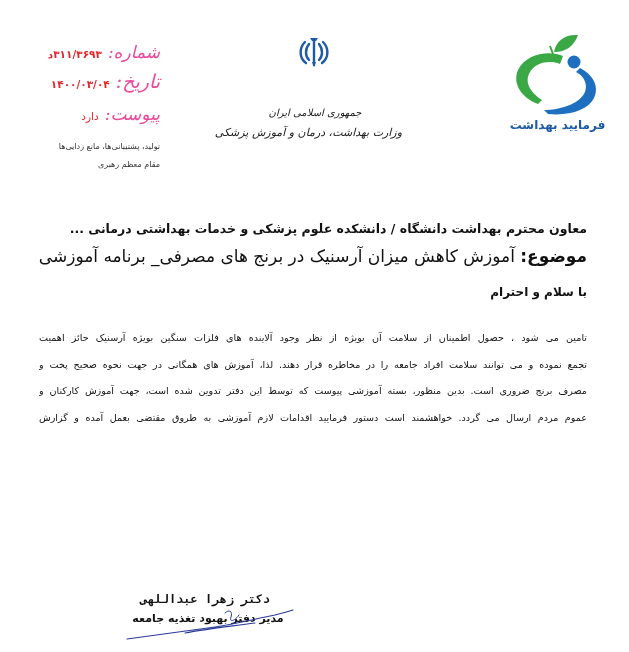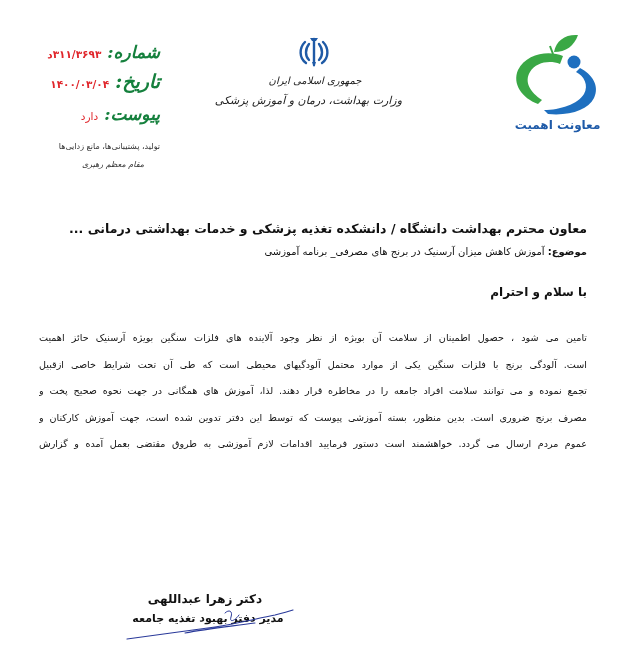--- a/index.html
+++ b/index.html
@@ -35,8 +35,8 @@
     .meta-label {
       font-family: "DejaVu Serif", serif;
       font-style: italic;
-      font-weight: bold;
-      color: #15803d;
+      font-weight: normal;
+      color: #ec4899;
       font-size: 17px;
     }
     .meta-value {

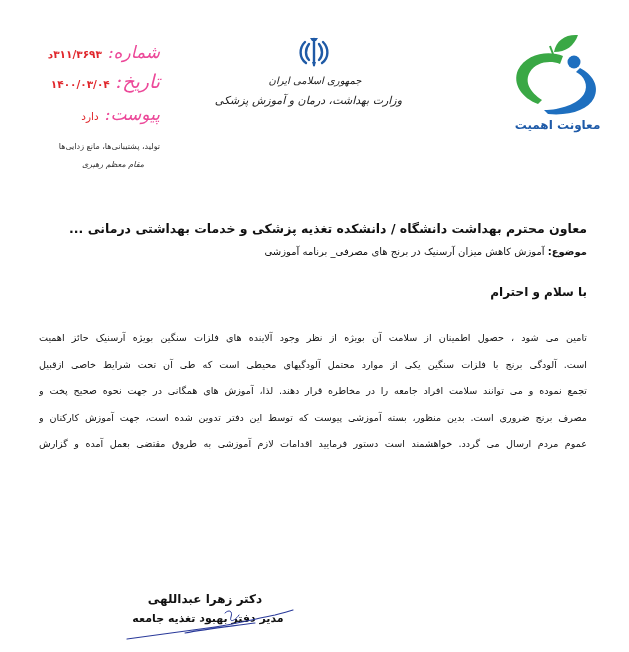--- a/index.html
+++ b/index.html
@@ -70,6 +70,7 @@
       font-style: italic;
       color: #222;
       white-space: nowrap;
+      margin-top: 32px;
     }
     .ministry-1 { left: 260px; top: 75px; width: 110px; font-size: 10px; }
     .ministry-2 { left: 232px; top: 94px; width: 170px; font-size: 11px; }

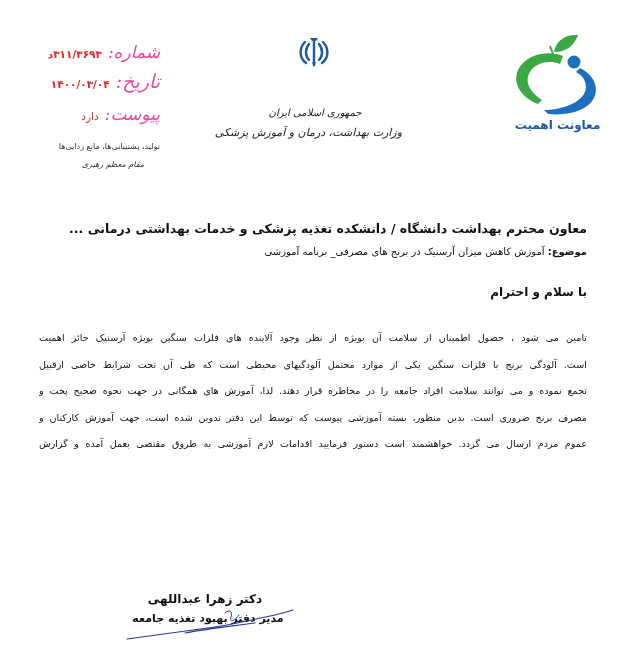--- a/index.html
+++ b/index.html
@@ -212,7 +212,7 @@
 
   <path d="M72 38 C84 44 92 56 86 68 C80 80 62 86 40 84 L36 80 C52 80 70 74 76 64 C81 55 76 46 68 42 Z" fill="#1e6fbf"></path>
 </svg>
-<div class="abs logo-text">معاونت اهمیت</div>
+<div class="abs logo-text">فرمایید بهداشت</div>
 
 <div class="abs rtl recipient">معاون محترم بهداشت دانشگاه / دانشکده تغذیه پزشکی و خدمات بهداشتی درمانی ...</div>
 

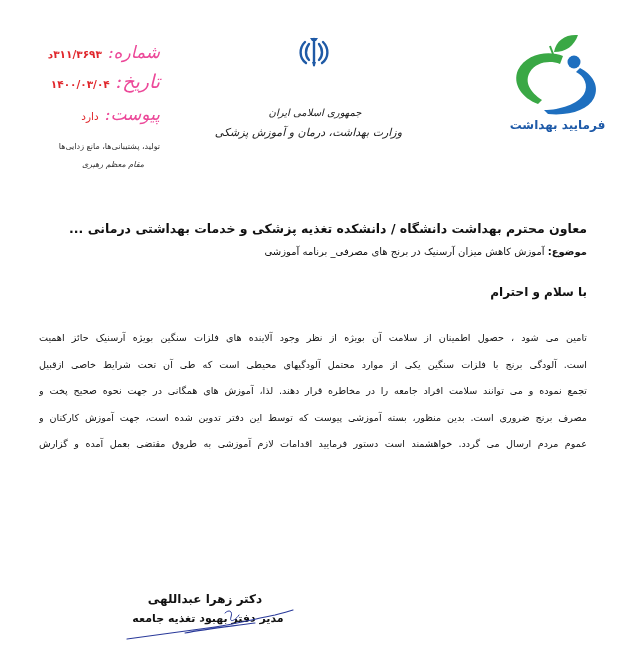--- a/index.html
+++ b/index.html
@@ -185,7 +185,7 @@
 </div>
 
 <div class="abs motto" style="top:142px;">تولید، پشتیبانی‌ها، مانع زدایی‌ها</div>
-<div class="abs motto" style="top:160px;left:48px;width:96px;font-style:italic;">مقام معظم رهبری</div>
+<div class="abs motto" style="top:160px;left:64px;width:96px;">مقام معظم رهبری</div>
 
 <svg class="abs emblem" viewBox="0 0 36 36">
   <g fill="none" stroke="#1f5aa6" stroke-width="2.4" stroke-linecap="round">

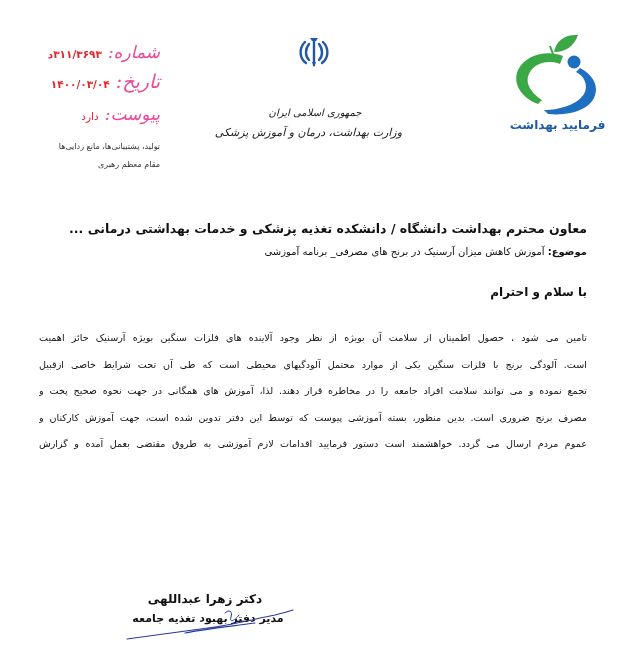--- a/index.html
+++ b/index.html
@@ -214,7 +214,7 @@
 </svg>
 <div class="abs logo-text">فرمایید بهداشت</div>
 
-<div class="abs rtl recipient">معاون محترم بهداشت دانشگاه / دانشکده تغذیه پزشکی و خدمات بهداشتی درمانی ...</div>
+<div class="abs rtl recipient">معاون محترم بهداشت دانشگاه / دانشکده علوم پزشکی و خدمات بهداشتی درمانی ...</div>
 
 <div class="abs rtl subject">
   <span class="subj-label">موضوع:</span><span> آموزش کاهش میزان آرسنیک در برنج های مصرفی_ برنامه آموزشی</span>

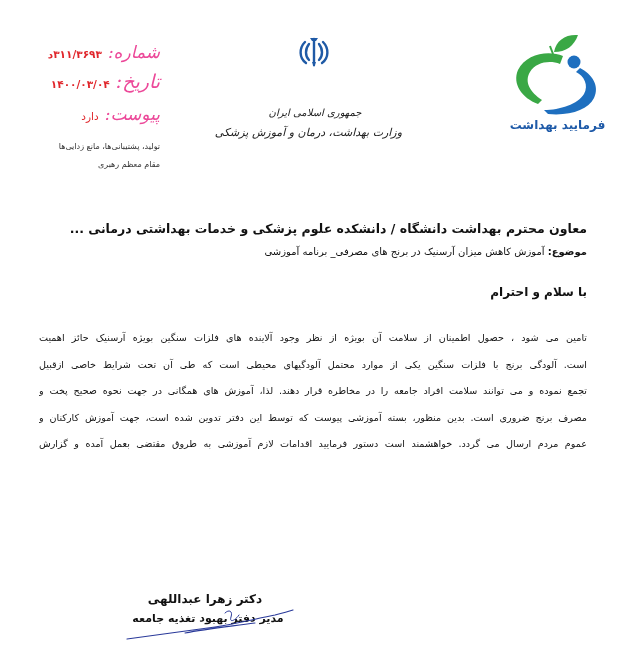--- a/index.html
+++ b/index.html
@@ -108,7 +108,7 @@
       right: 42px;
       top: 246px;
       width: 560px;
-      font-size: 10px;
+      font-size: 17px;
       white-space: nowrap;
     }
     .subject .subj-label { font-weight: bold; }

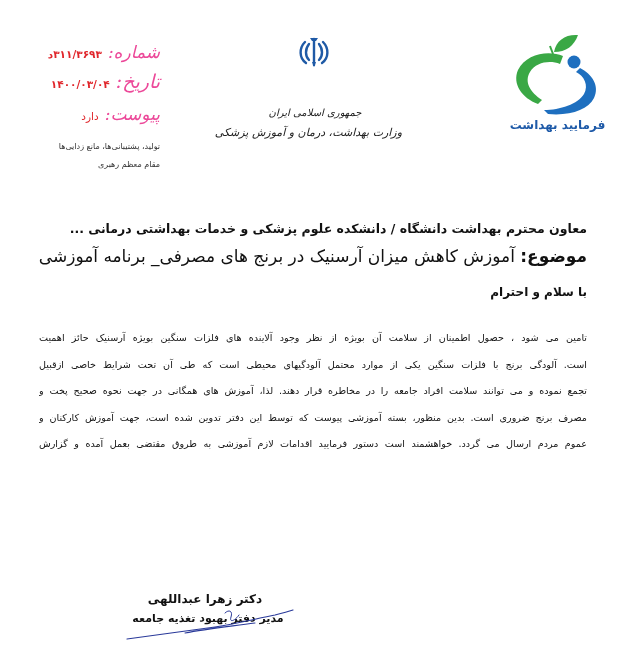--- a/index.html
+++ b/index.html
@@ -224,7 +224,6 @@
 
 <div class="abs paragraph">
   <div class="para-line">تامین می شود ، حصول اطمینان از سلامت آن بویژه از نظر وجود آلاینده های فلزات سنگین بویژه آرسنیک حائز اهمیت</div>
-  <div class="para-line">است. آلودگی برنج با فلزات سنگین یکی از موارد محتمل آلودگیهای محیطی است که طی آن تحت شرایط خاصی ازقبیل</div>
   <div class="para-line">تجمع نموده و می توانند سلامت افراد جامعه را در مخاطره قرار دهند. لذا، آموزش های همگانی در جهت نحوه صحیح پخت و</div>
   <div class="para-line">مصرف برنج ضروری است. بدین منظور، بسته آموزشی پیوست که توسط این دفتر تدوین شده است،  جهت آموزش کارکنان و</div>
   <div class="para-line">عموم مردم ارسال می گردد. خواهشمند است دستور فرمایید اقدامات لازم آموزشی به طروق مقتضی بعمل آمده و گزارش</div>

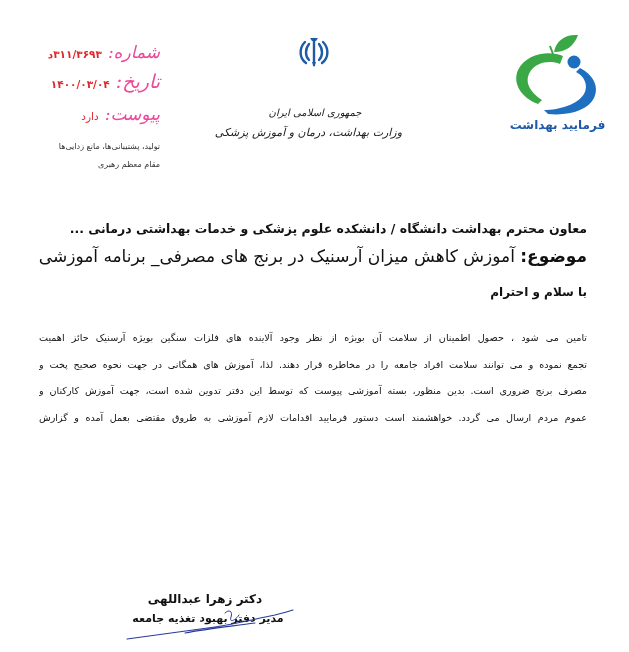--- a/index.html
+++ b/index.html
@@ -148,6 +148,7 @@
       font-size: 12px;
       direction: rtl;
       white-space: nowrap;
+      font-family: Liberation Mono, monospace;
     }
     .sig-title {
       left: 118px;

